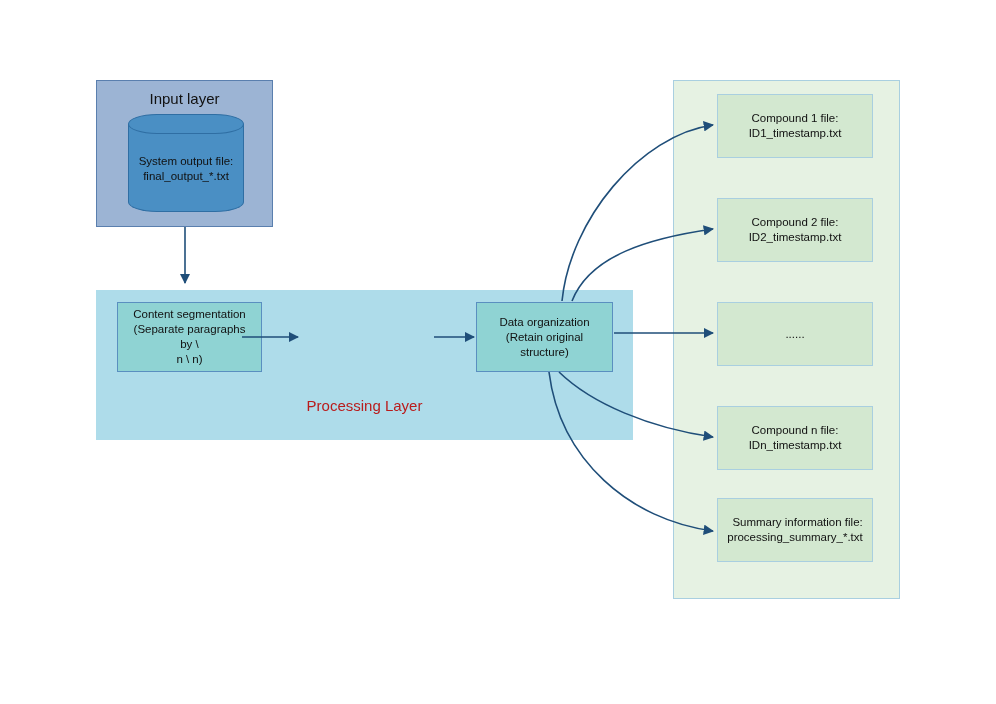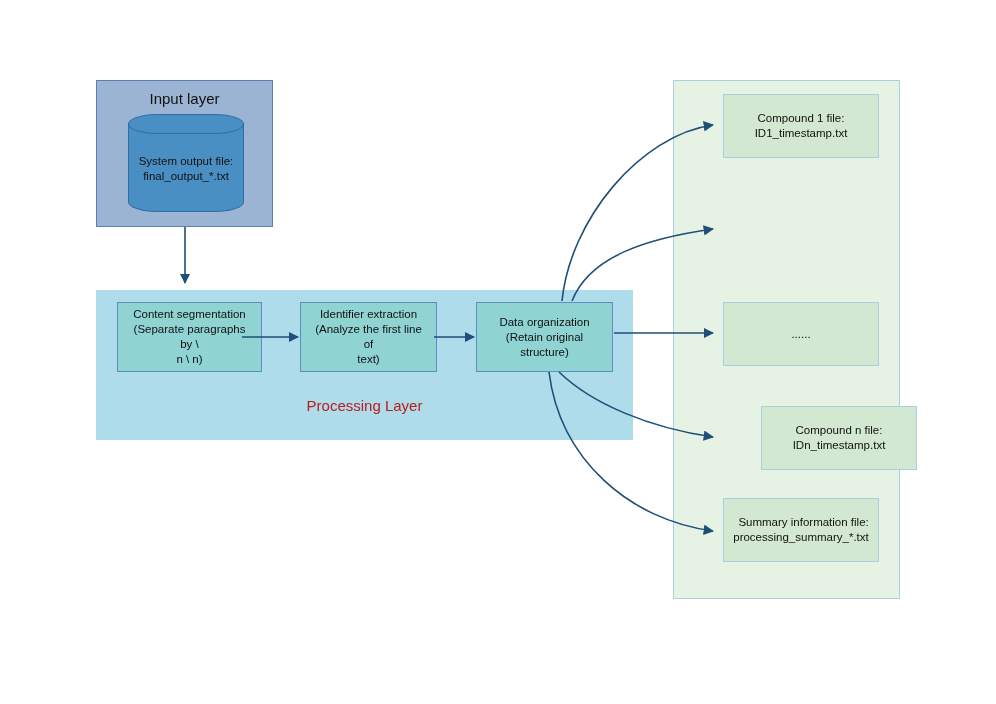--- a/index.html
+++ b/index.html
@@ -158,7 +158,7 @@
   }
   .out-box {
     position: absolute;
-    left: 49px;
+    left: 43px;
     width: 156px;
     height: 64px;
     background: #d3e8d0;

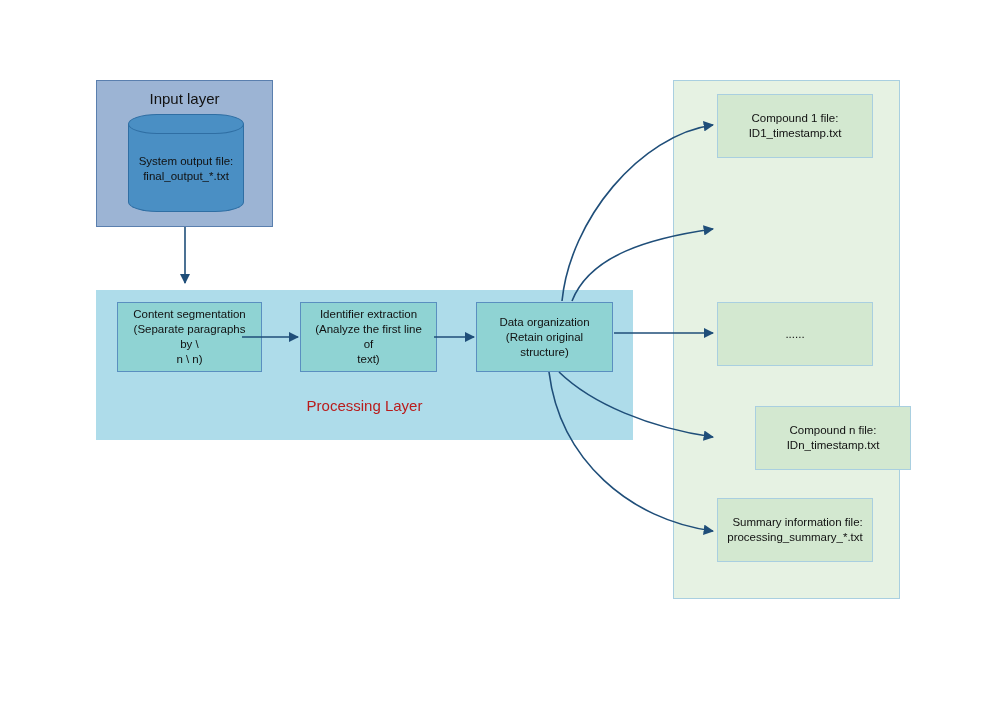--- a/index.html
+++ b/index.html
@@ -239,6 +239,12 @@
         <div>ID1_timestamp.txt</div>
       </div>
     </div>
+    <div class="out-box" id="out-box-1">
+      <div>
+        <div>Compound 2 file:</div>
+        <div>ID2_timestamp.txt</div>
+      </div>
+    </div>
     <div class="out-box" id="out-box-2">
       <div>
         <div>......</div>

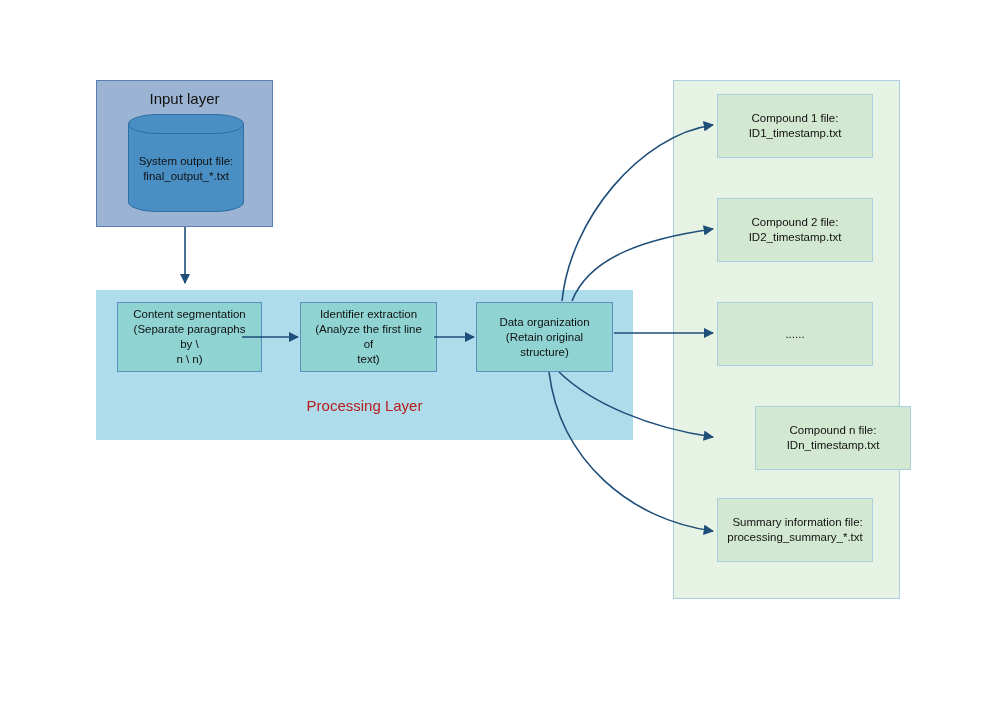--- a/index.html
+++ b/index.html
@@ -215,13 +215,6 @@
         <div>n \ n)</div>
       </div>
     </div>
-    <div class="proc-box" id="proc-box-2">
-      <div>
-        <div>Identifier extraction</div>
-        <div>(Analyze the first line of</div>
-        <div>text)</div>
-      </div>
-    </div>
     <div class="proc-box" id="proc-box-3">
       <div>
         <div>Data organization</div>

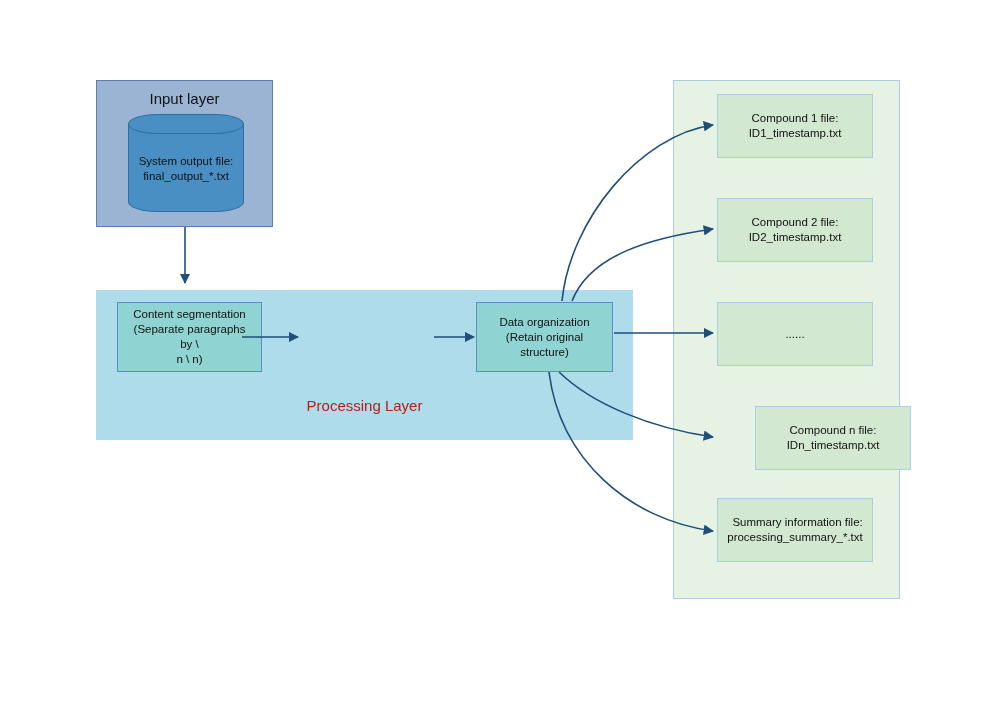--- a/index.html
+++ b/index.html
@@ -176,7 +176,7 @@
   #out-box-0 { top: 13px; }
   #out-box-1 { top: 117px; }
   #out-box-2 { top: 221px; }
-  #out-box-3 { top: 325px; margin-left: 38px; }
+  #out-box-3 { top: 325px; }
   #out-box-4 { top: 417px; text-align: right; }
 
   #arrows {

